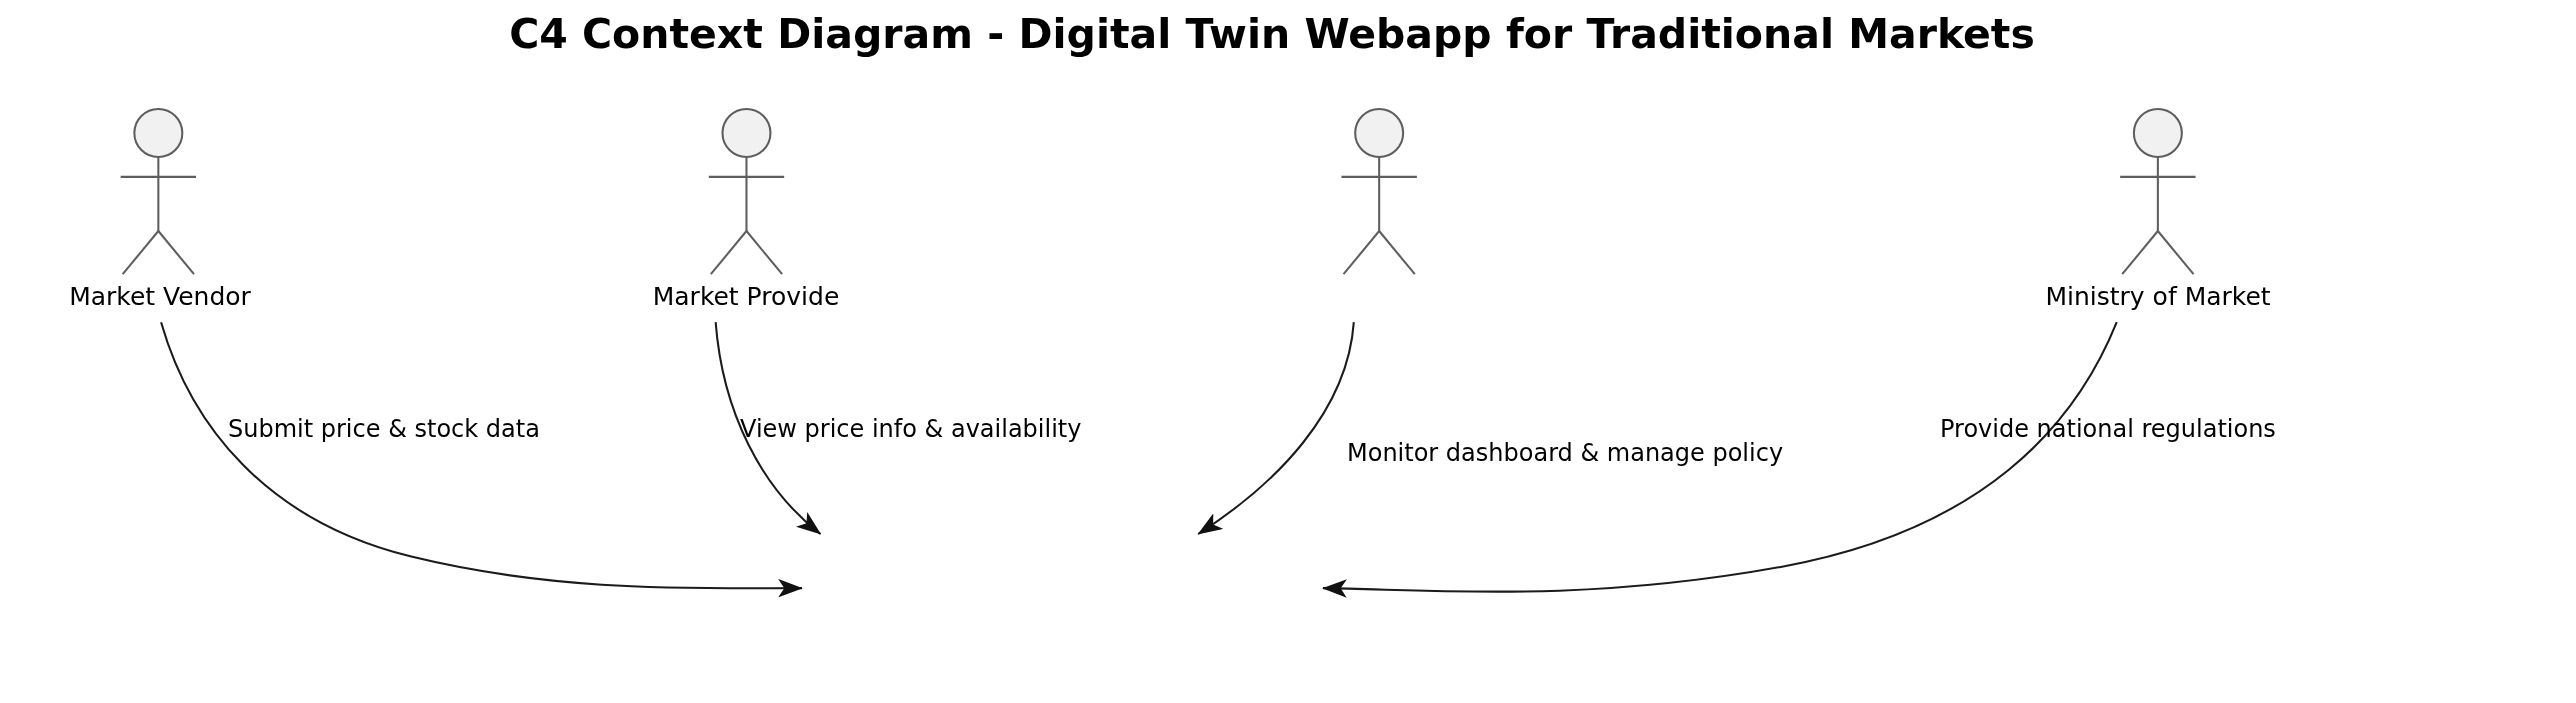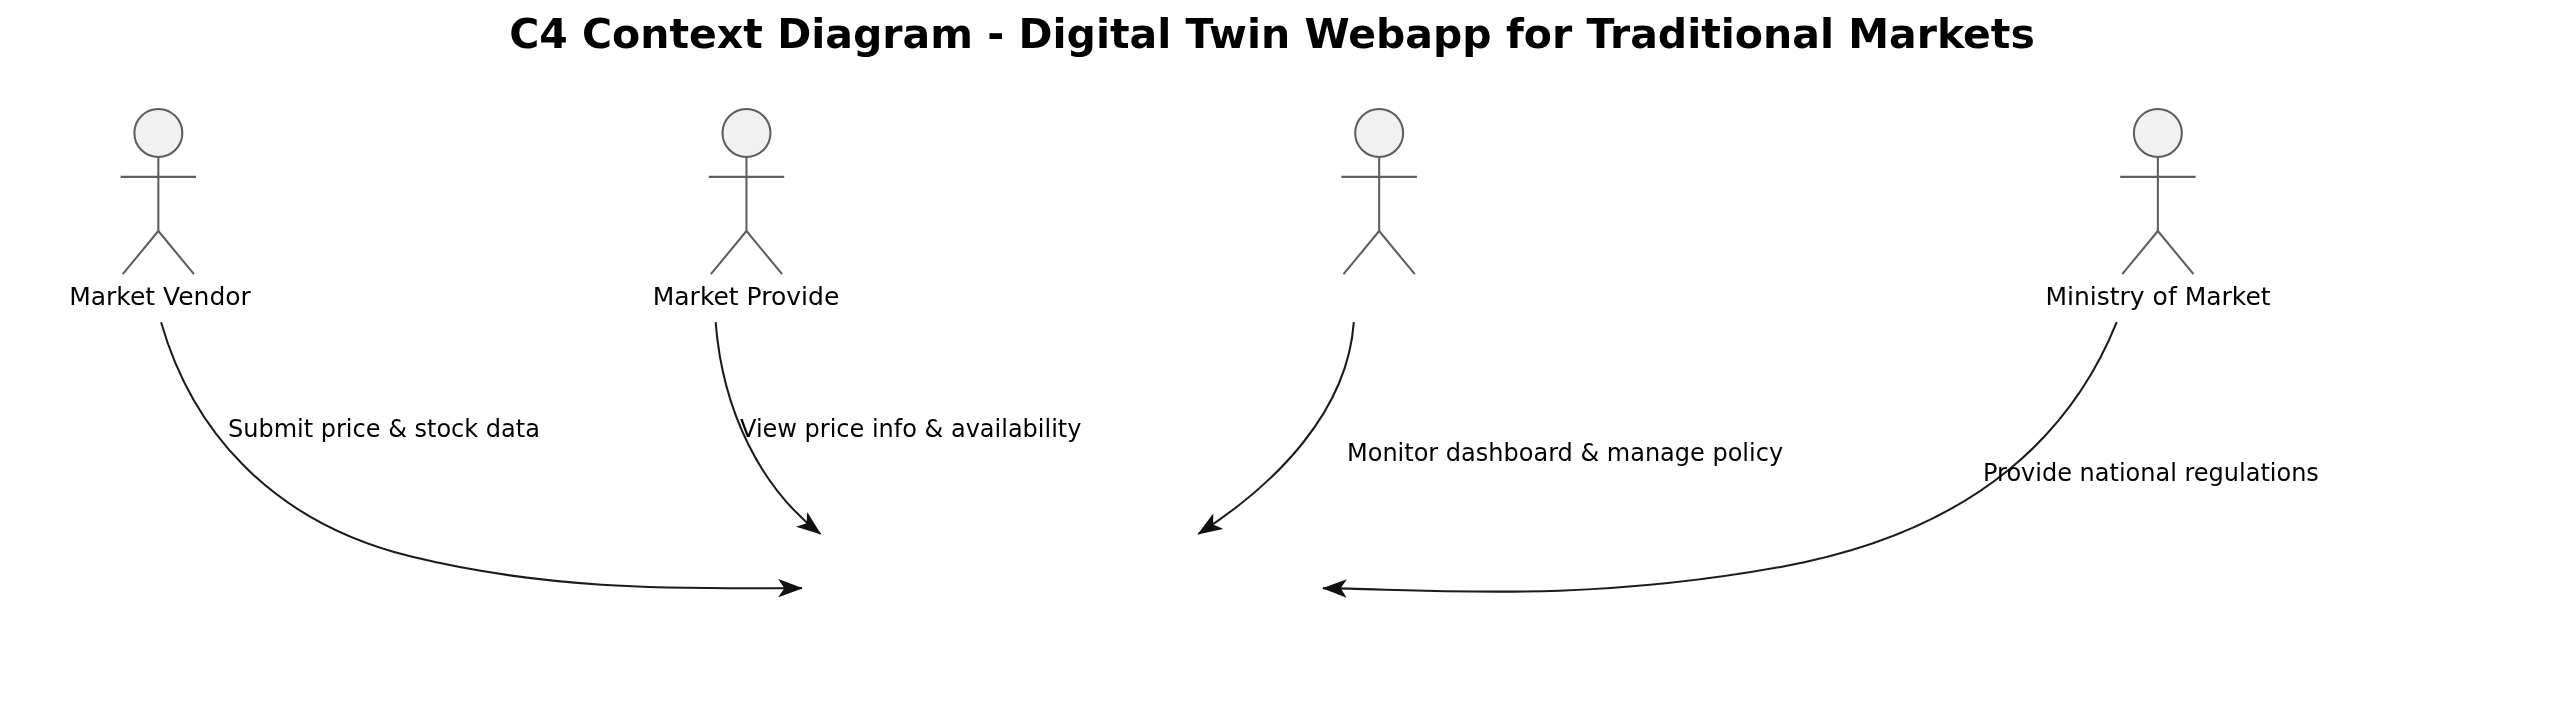--- a/index.html
+++ b/index.html
@@ -78,7 +78,7 @@
   .pos-edge-0 { left: 228px; }
   .pos-edge-1 { left: 740px; }
   .pos-edge-2 { left: 1347px; margin-top: 24px; }
-  .pos-edge-3 { left: 1983px; margin-top: 44px; }
+  .pos-edge-3 { left: 1940px; }
 </style>
 </head>
 <body>

